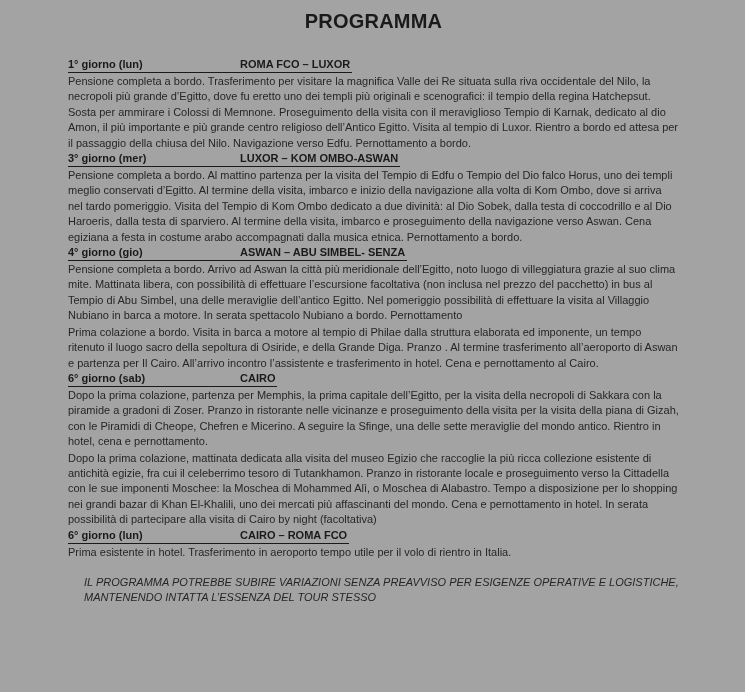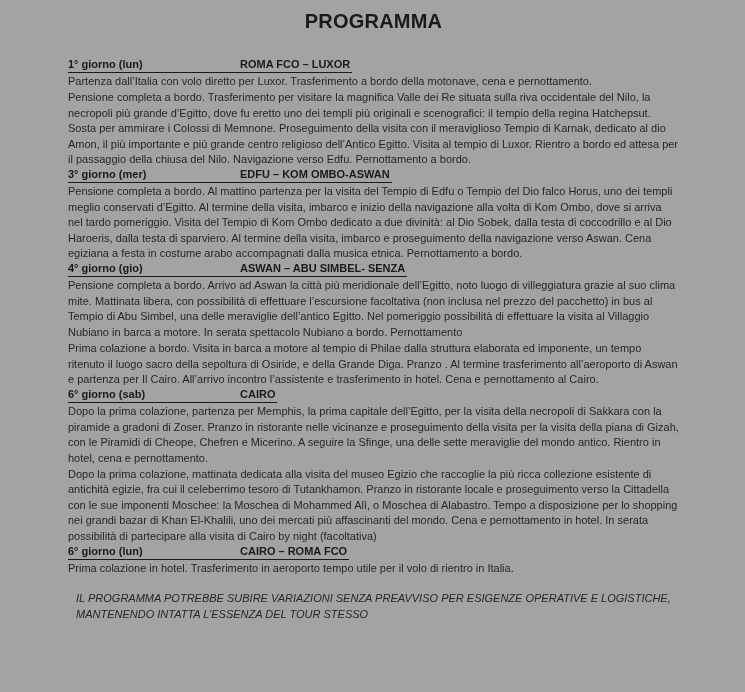--- a/index.html
+++ b/index.html
@@ -70,7 +70,6 @@
       <span class="day-label">1° giorno (lun)</span>
         <span class="day-route">ROMA FCO – LUXOR</span>
     </div>
-    <p class="day-body">Partenza dall’Italia con volo diretto per Luxor. Trasferimento a bordo della motonave, cena e pernottamento.</p>
   </section>
 
   <section>

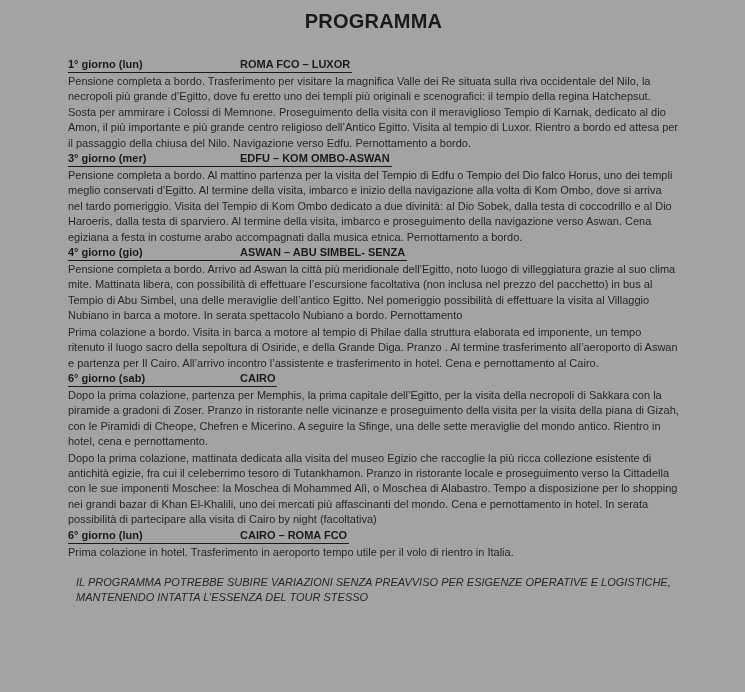--- a/index.html
+++ b/index.html
@@ -79,7 +79,7 @@
   <section>
     <div class="day-header">
       <span class="day-label">3° giorno (mer)</span>
-        <span class="day-route">EDFU – KOM OMBO-ASWAN</span>
+        <span class="day-route">LUXOR – KOM OMBO-ASWAN</span>
     </div>
     <p class="day-body">Pensione completa a bordo. Al mattino partenza per la visita del Tempio di Edfu o Tempio del Dio falco Horus, uno dei templi meglio conservati d’Egitto. Al termine della visita, imbarco e inizio della navigazione alla volta di Kom Ombo, dove si arriva nel tardo pomeriggio. Visita del Tempio di Kom Ombo dedicato a due divinità: al Dio Sobek, dalla testa di coccodrillo e al Dio Haroeris, dalla testa di sparviero. Al termine della visita, imbarco e proseguimento della navigazione verso Aswan. Cena egiziana a festa in costume arabo accompagnati dalla musica etnica. Pernottamento a bordo.</p>
   </section>

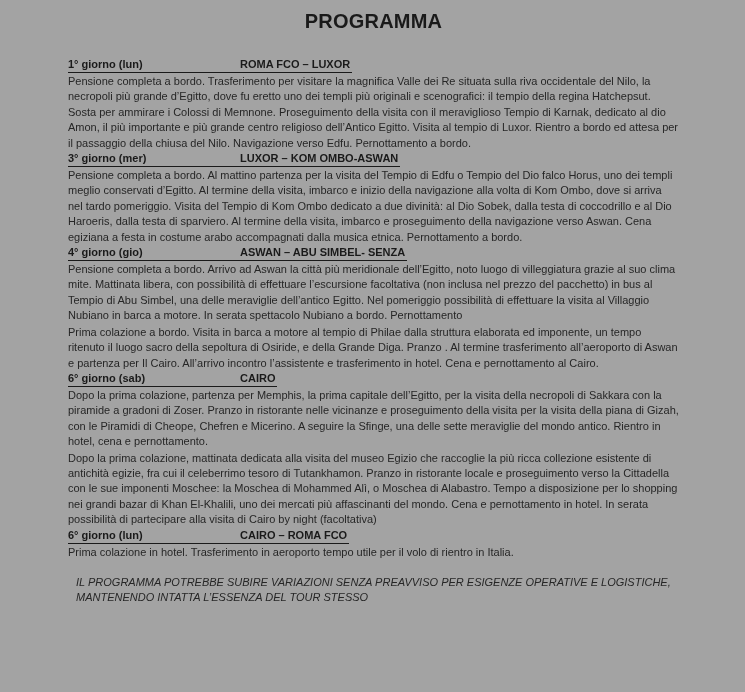--- a/index.html
+++ b/index.html
@@ -113,7 +113,7 @@
       <span class="day-label">6° giorno (lun)</span>
         <span class="day-route">CAIRO – ROMA FCO</span>
     </div>
-    <p class="day-body">Prima colazione in hotel. Trasferimento in aeroporto tempo utile per il volo di rientro in Italia.</p>
+    <p class="day-body">Prima esistente in hotel. Trasferimento in aeroporto tempo utile per il volo di rientro in Italia.</p>
   </section>
 
   <p class="footer-note">IL PROGRAMMA POTREBBE SUBIRE VARIAZIONI SENZA PREAVVISO PER ESIGENZE OPERATIVE E LOGISTICHE, MANTENENDO INTATTA L’ESSENZA DEL TOUR STESSO</p>

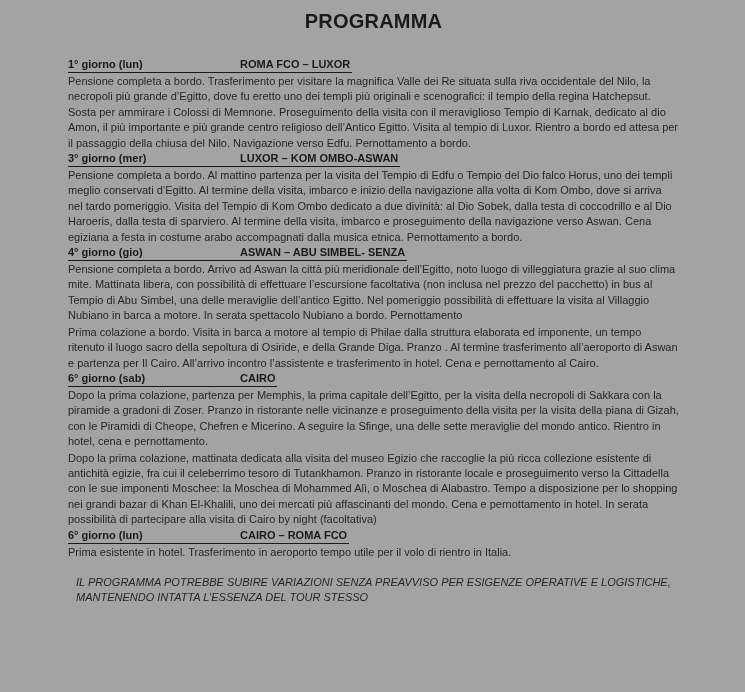--- a/index.html
+++ b/index.html
@@ -55,7 +55,7 @@
     line-height: 15.4px;
     font-style: italic;
     color: #262626;
-    margin: 15px 0 0 8px;
+    margin: 15px 0 0 16px;
   }
 </style>
 </head>

